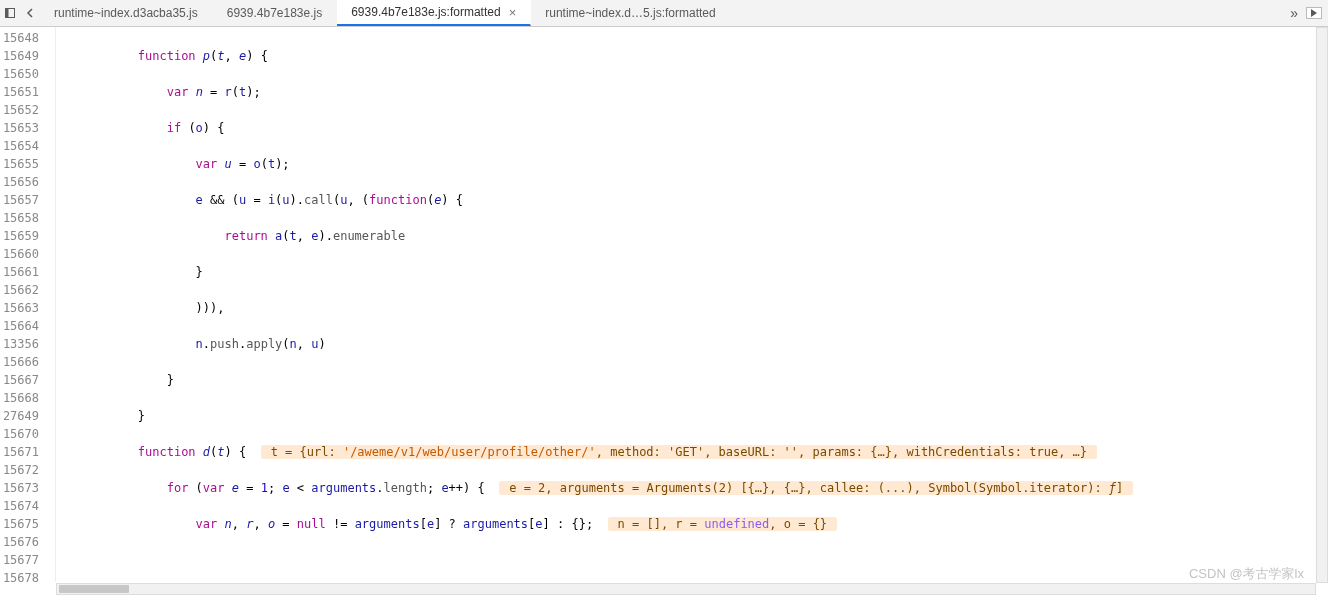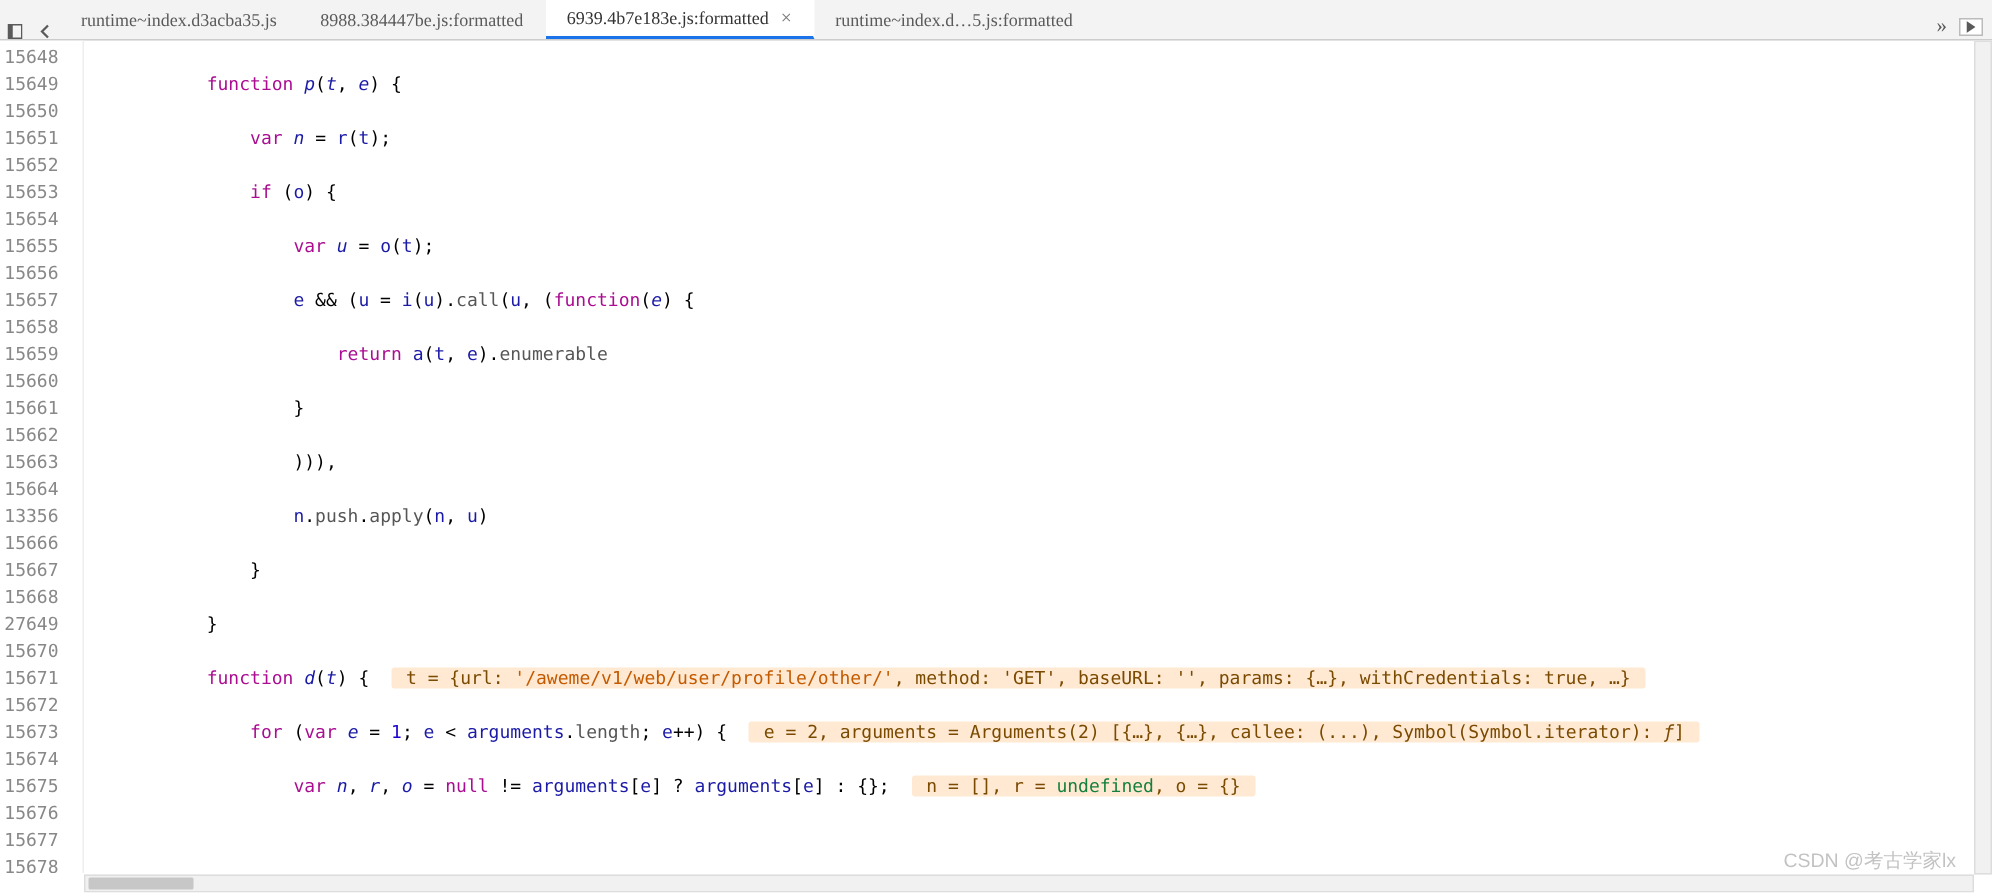--- a/index.html
+++ b/index.html
@@ -17,8 +17,8 @@
   background: #f3f3f3;
   border-bottom: 1px solid #ccc;
   display: flex;
-  align-items: flex-end;
-  font-family: Liberation Serif, serif;
+  align-items: center;
+  font-family: Liberation Sans, sans-serif;
   font-size: 12px;
 }
 .tab-icon-btn {

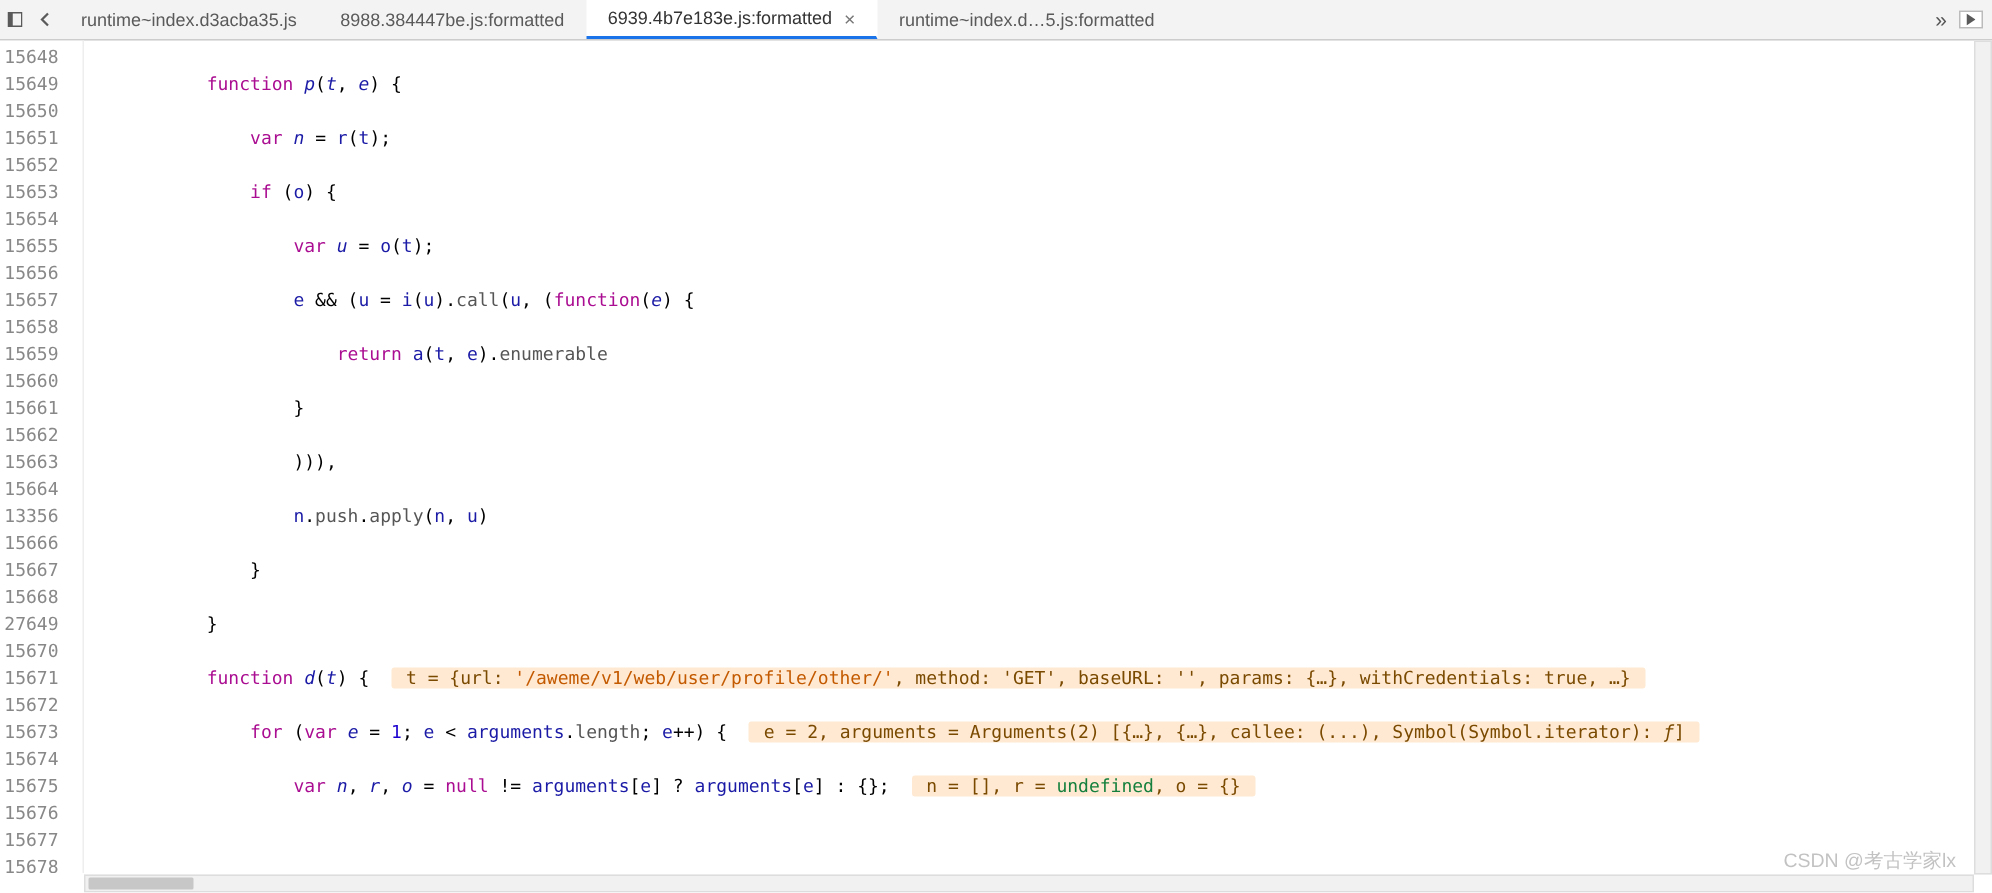--- a/index.html
+++ b/index.html
@@ -163,6 +163,9 @@
   </div>
   <div class="tab">
       <span>runtime~index.d3acba35.js</span>
+    </div>
+  <div class="tab">
+      <span>6939.4b7e183e.js</span>
     </div>
   <div class="tab">
       <span>8988.384447be.js:formatted</span>

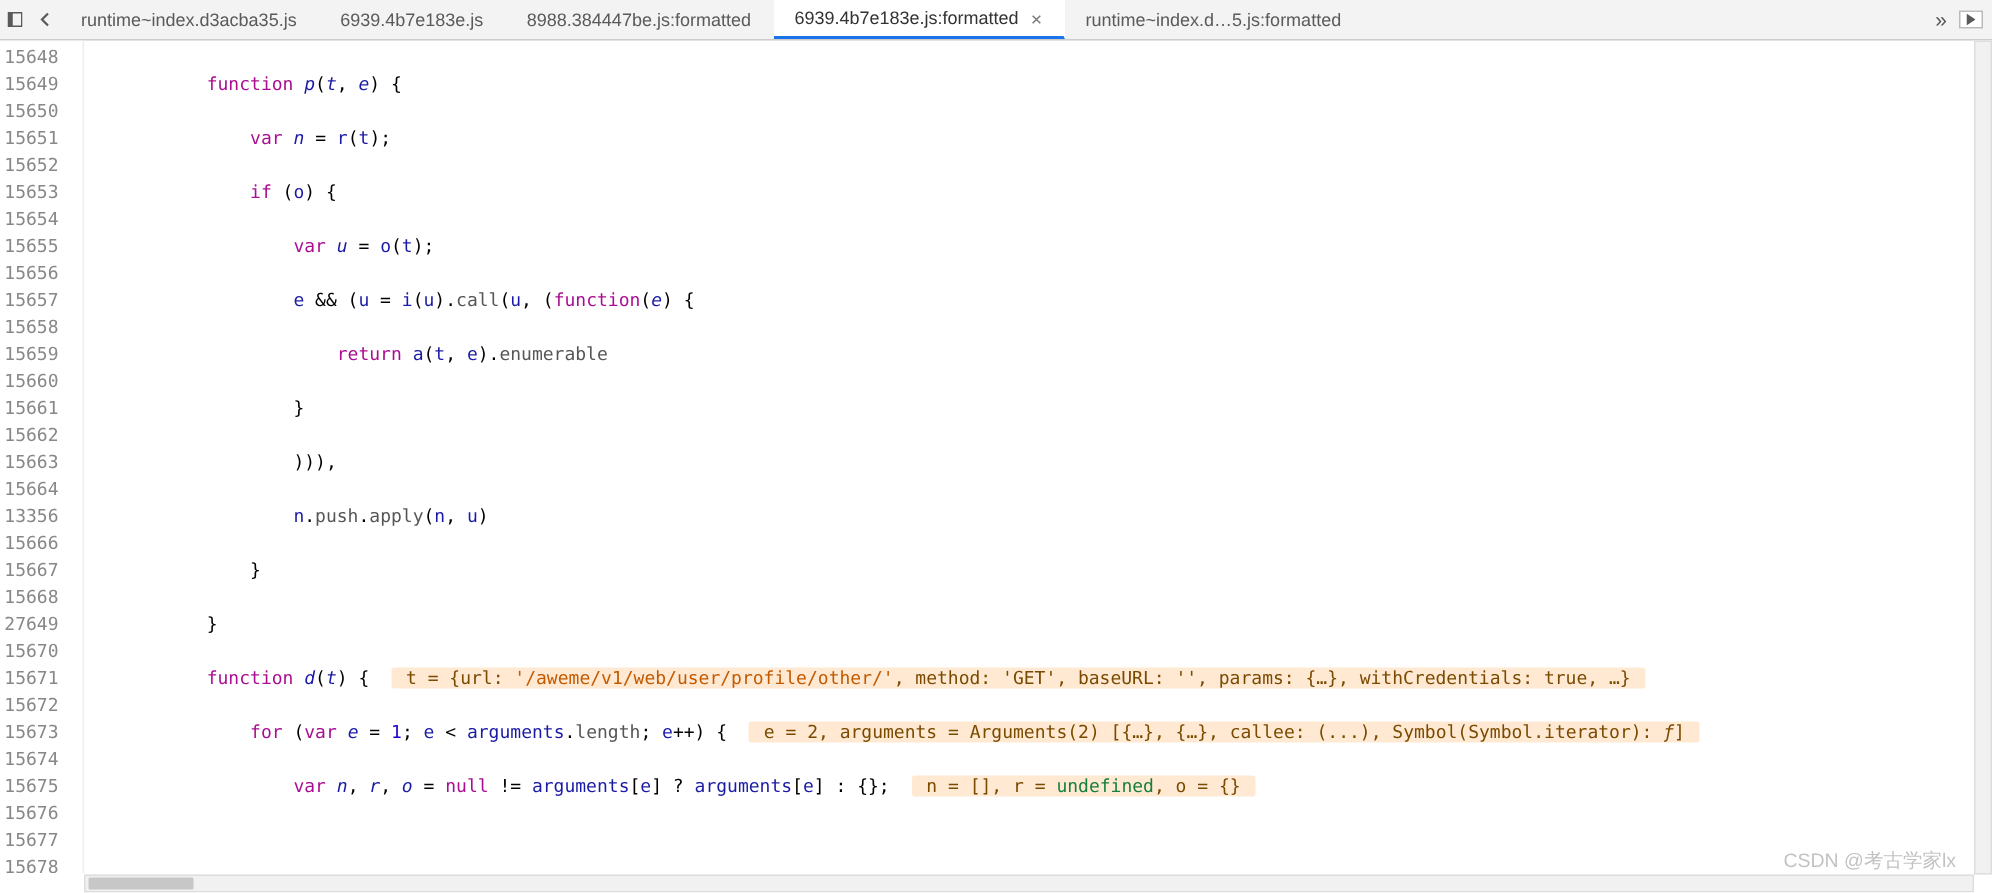--- a/index.html
+++ b/index.html
@@ -166,9 +166,6 @@
     </div>
   <div class="tab">
       <span>6939.4b7e183e.js</span>
-    </div>
-  <div class="tab">
-      <span>8988.384447be.js:formatted</span>
     </div>
   <div class="tab active">
     <span>6939.4b7e183e.js:formatted</span>

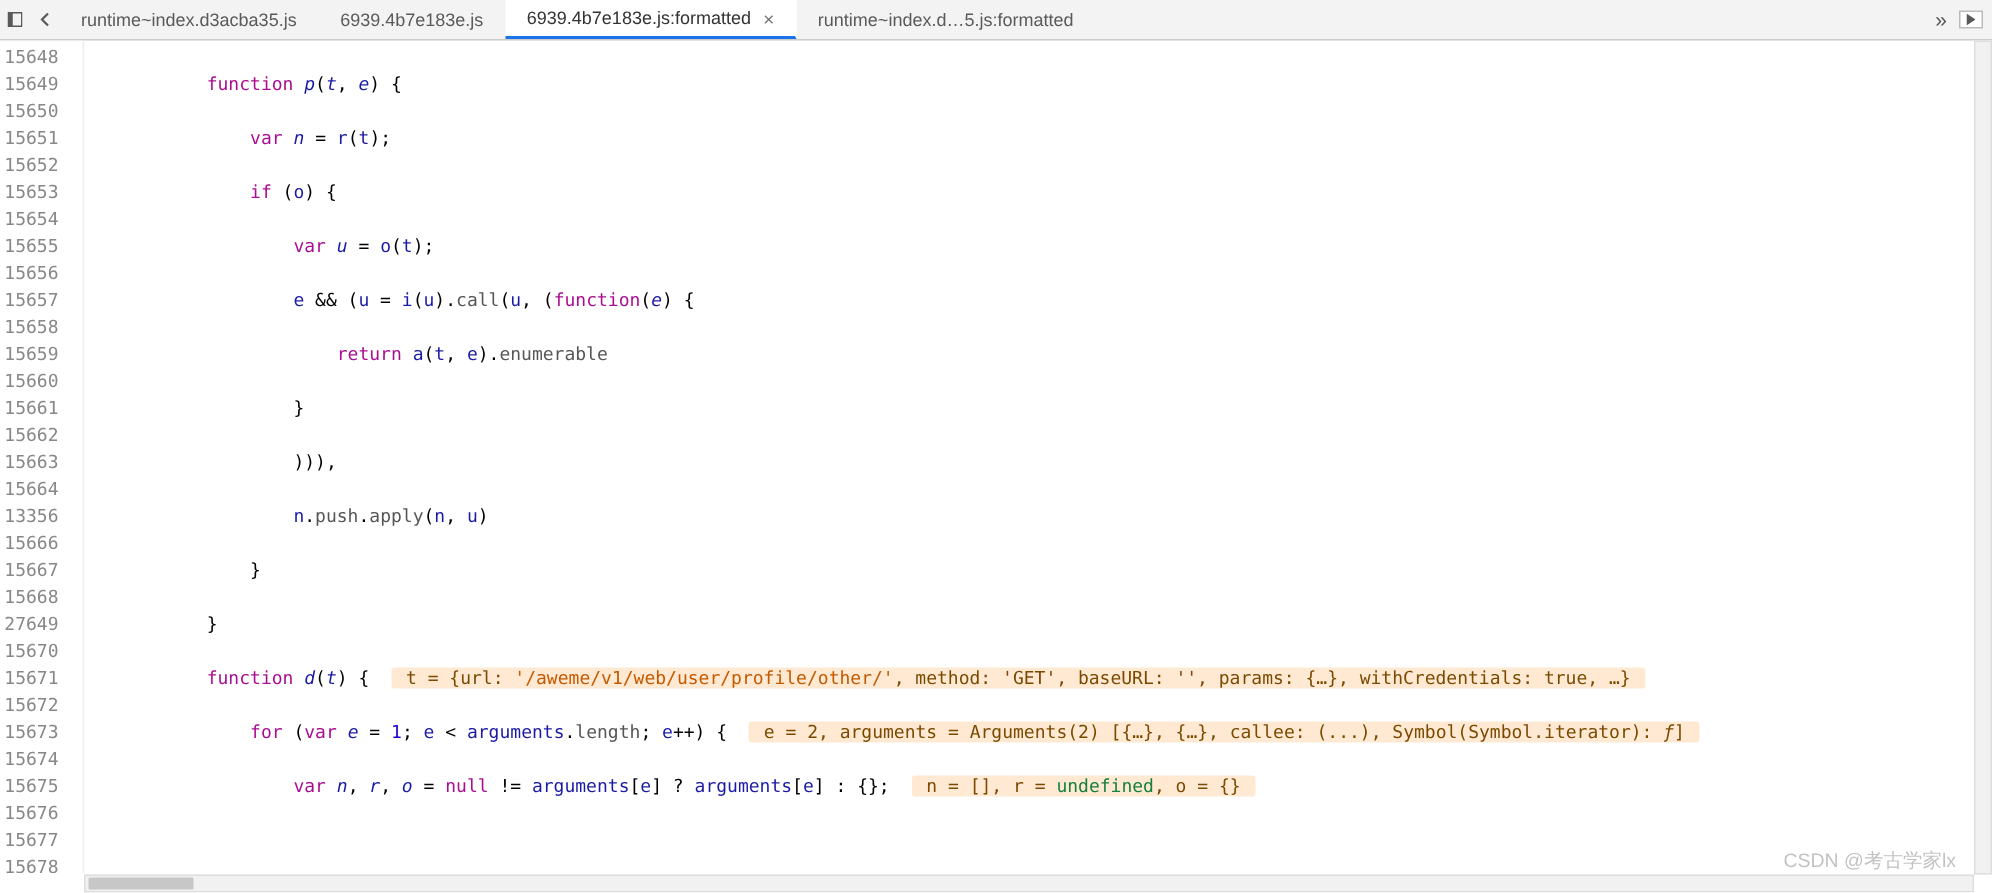--- a/index.html
+++ b/index.html
@@ -108,7 +108,7 @@
 }
 .hint .hk { color: #7a4a00; }
 .hint .hurl { color: #c35a00; }
-.hint .undef { color: #15803d; }
+.hint .undef { color: #8b5cf6; }
 .hint .italic { font-style: italic; }
 .scrollbar-h {
   position: absolute;

